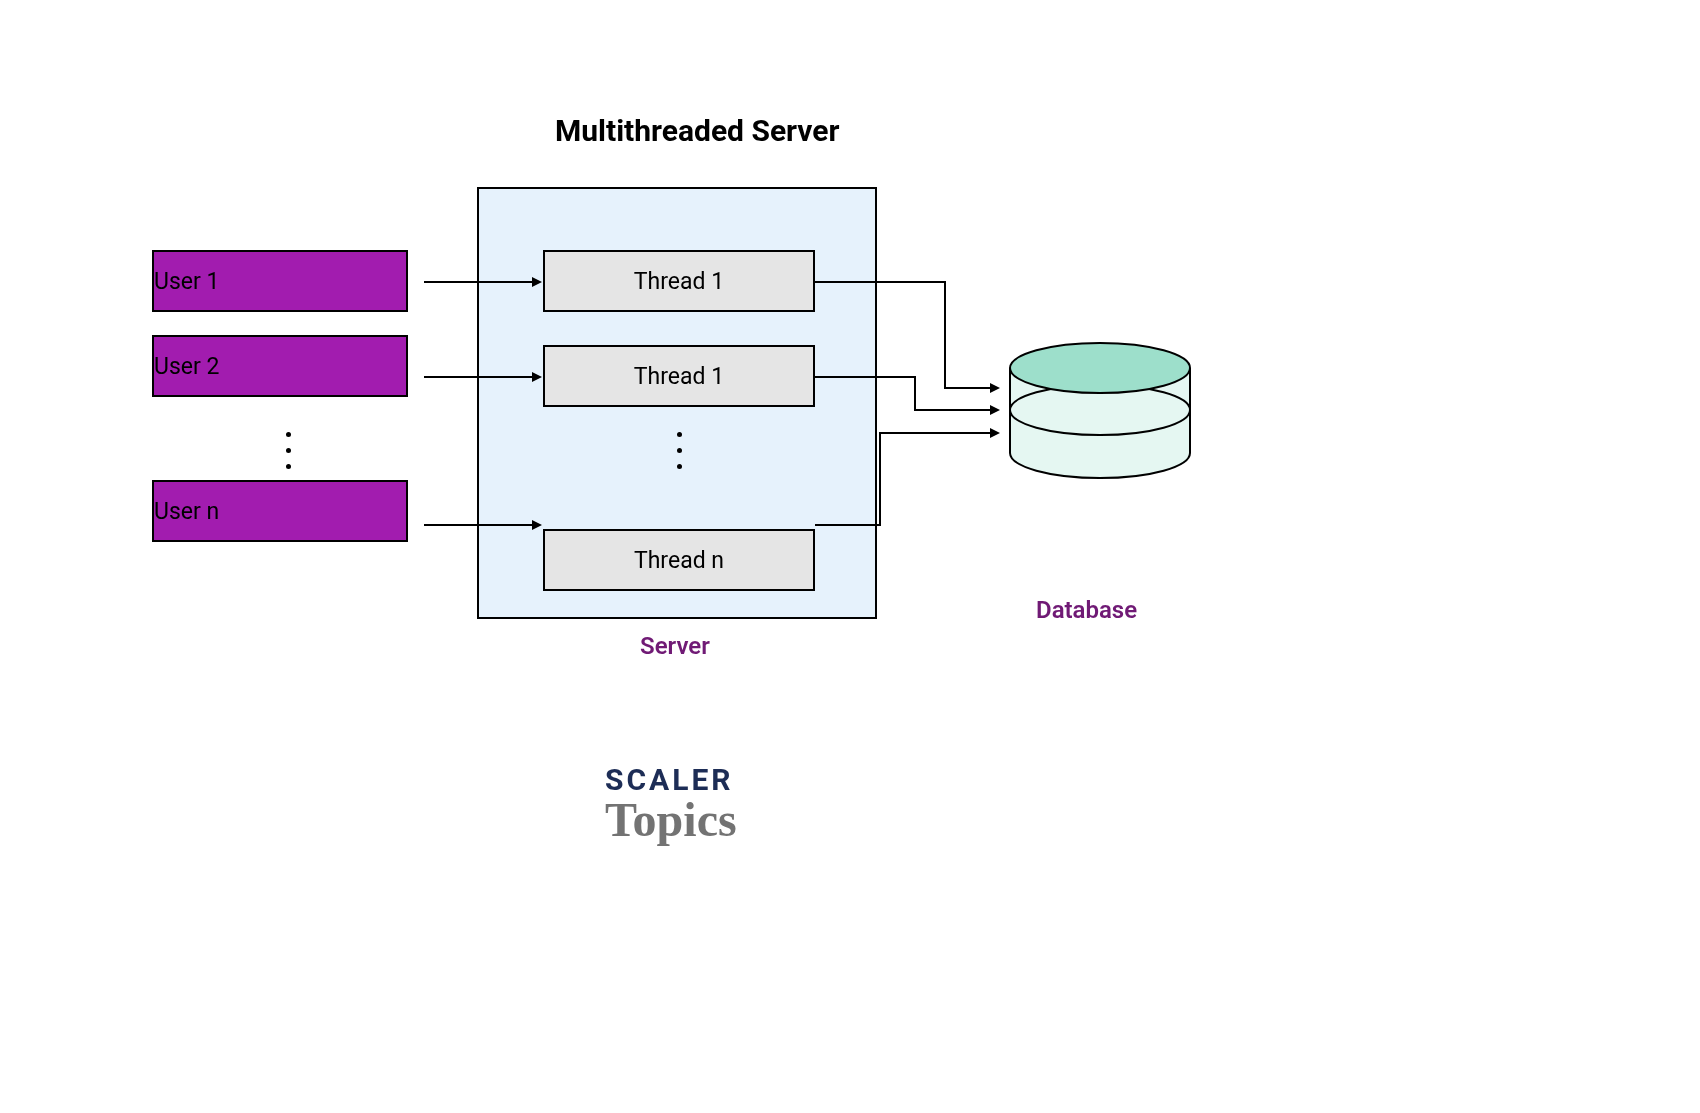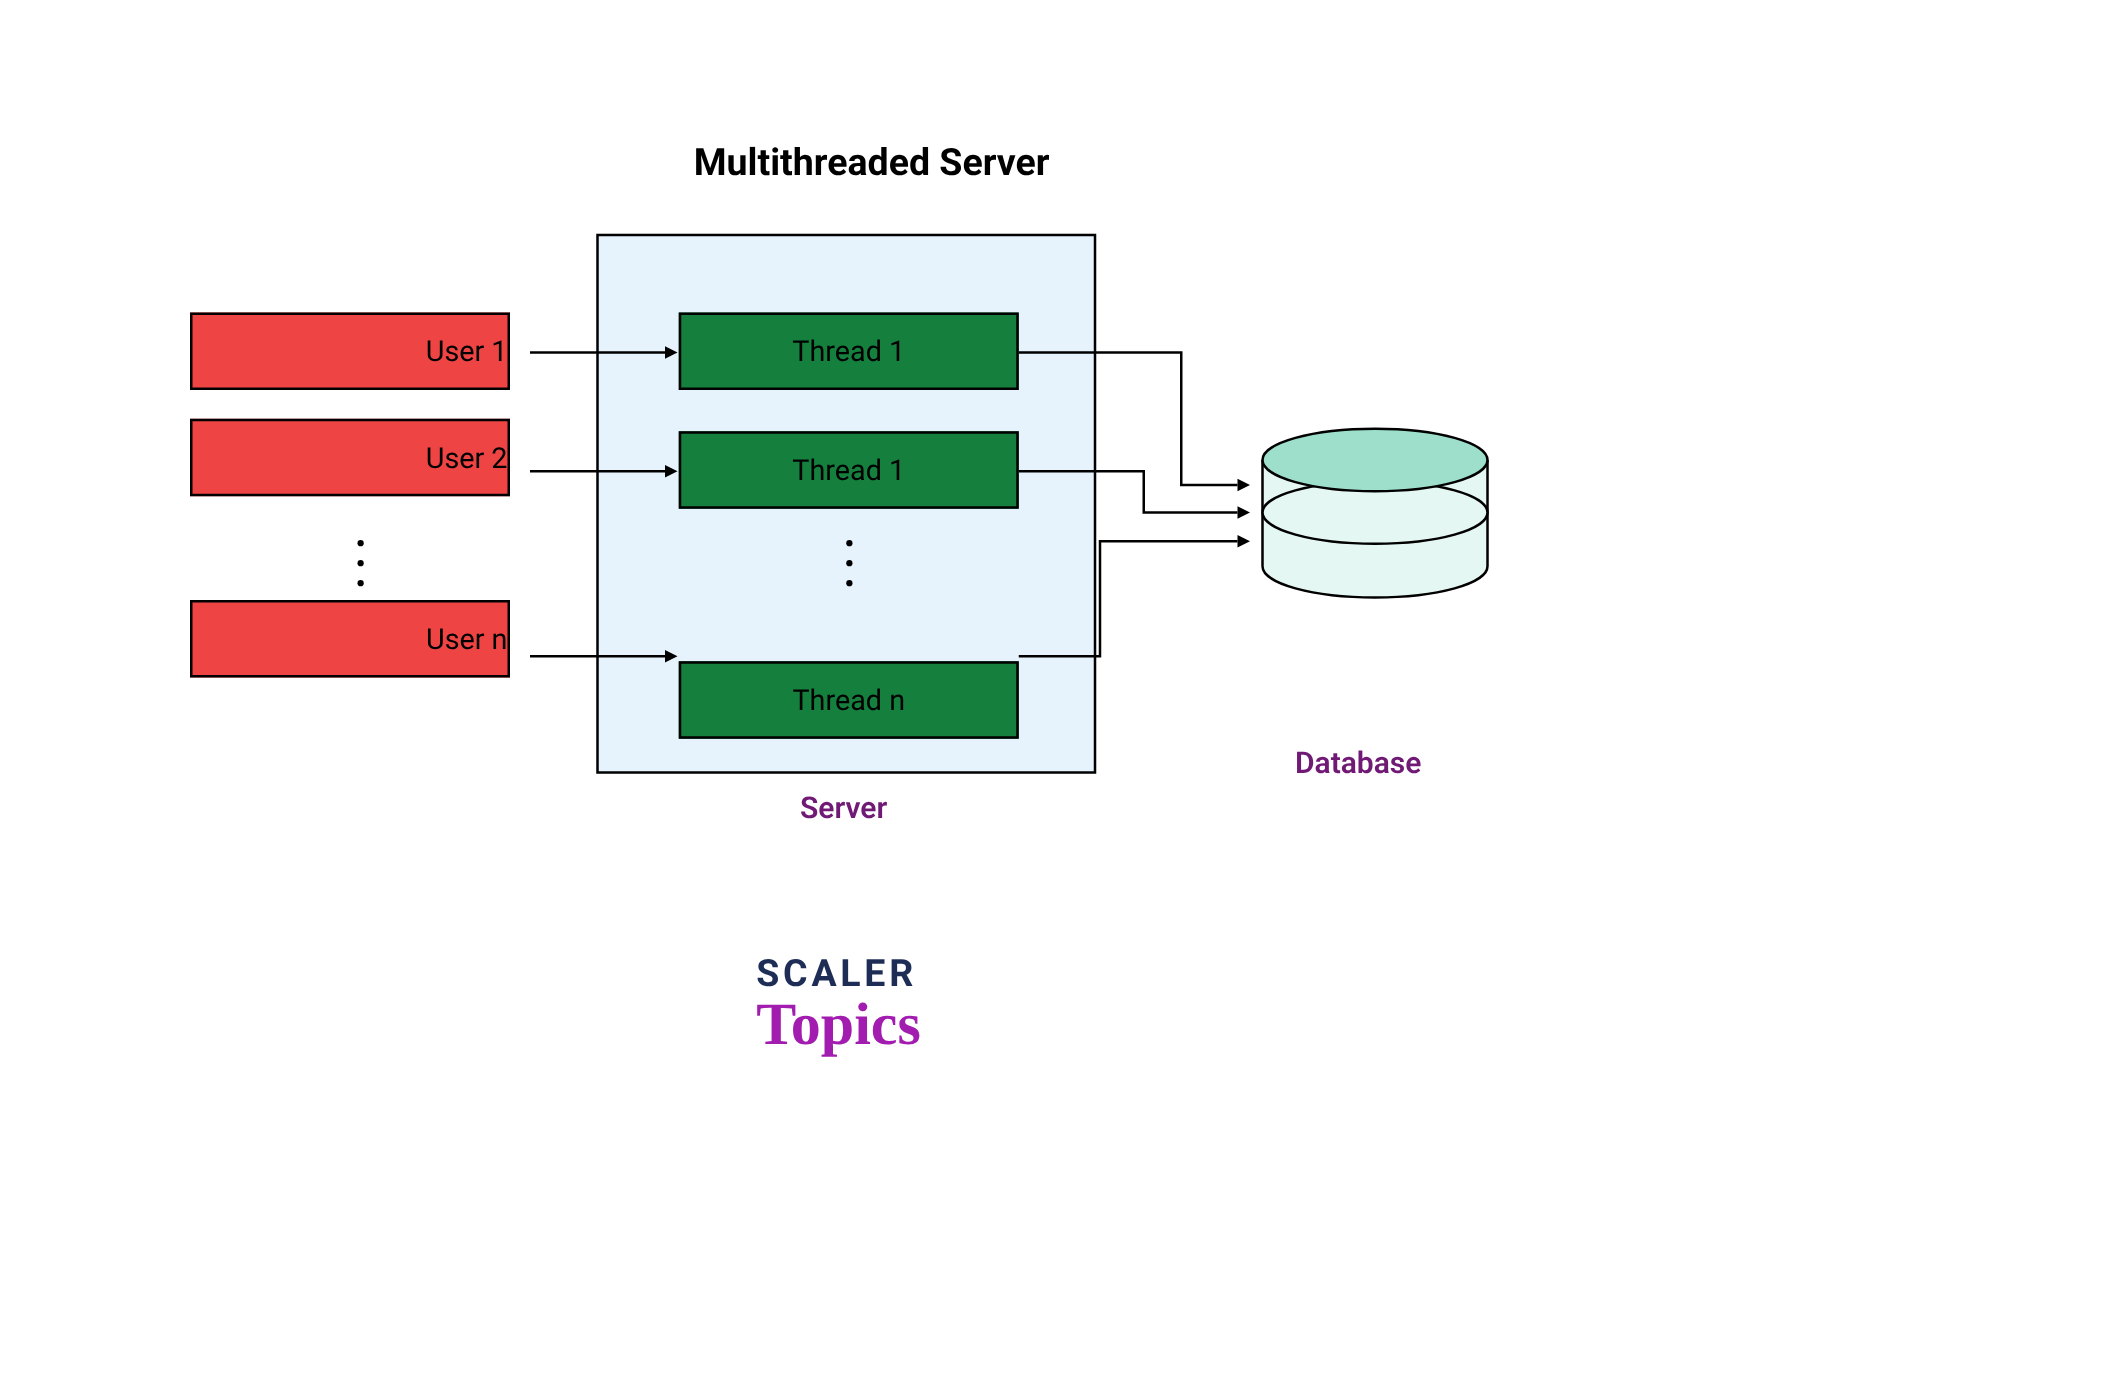--- a/index.html
+++ b/index.html
@@ -22,11 +22,11 @@
     position: absolute;
     width: 256px;
     height: 62px;
-    background: #ef4444;
+    background: #a21caf;
     border: 2px solid #000;
     display: flex;
     align-items: center;
-    justify-content: flex-end;
+    justify-content: flex-start;
     font-size: 23px;
     color: #000;
     box-sizing: border-box;

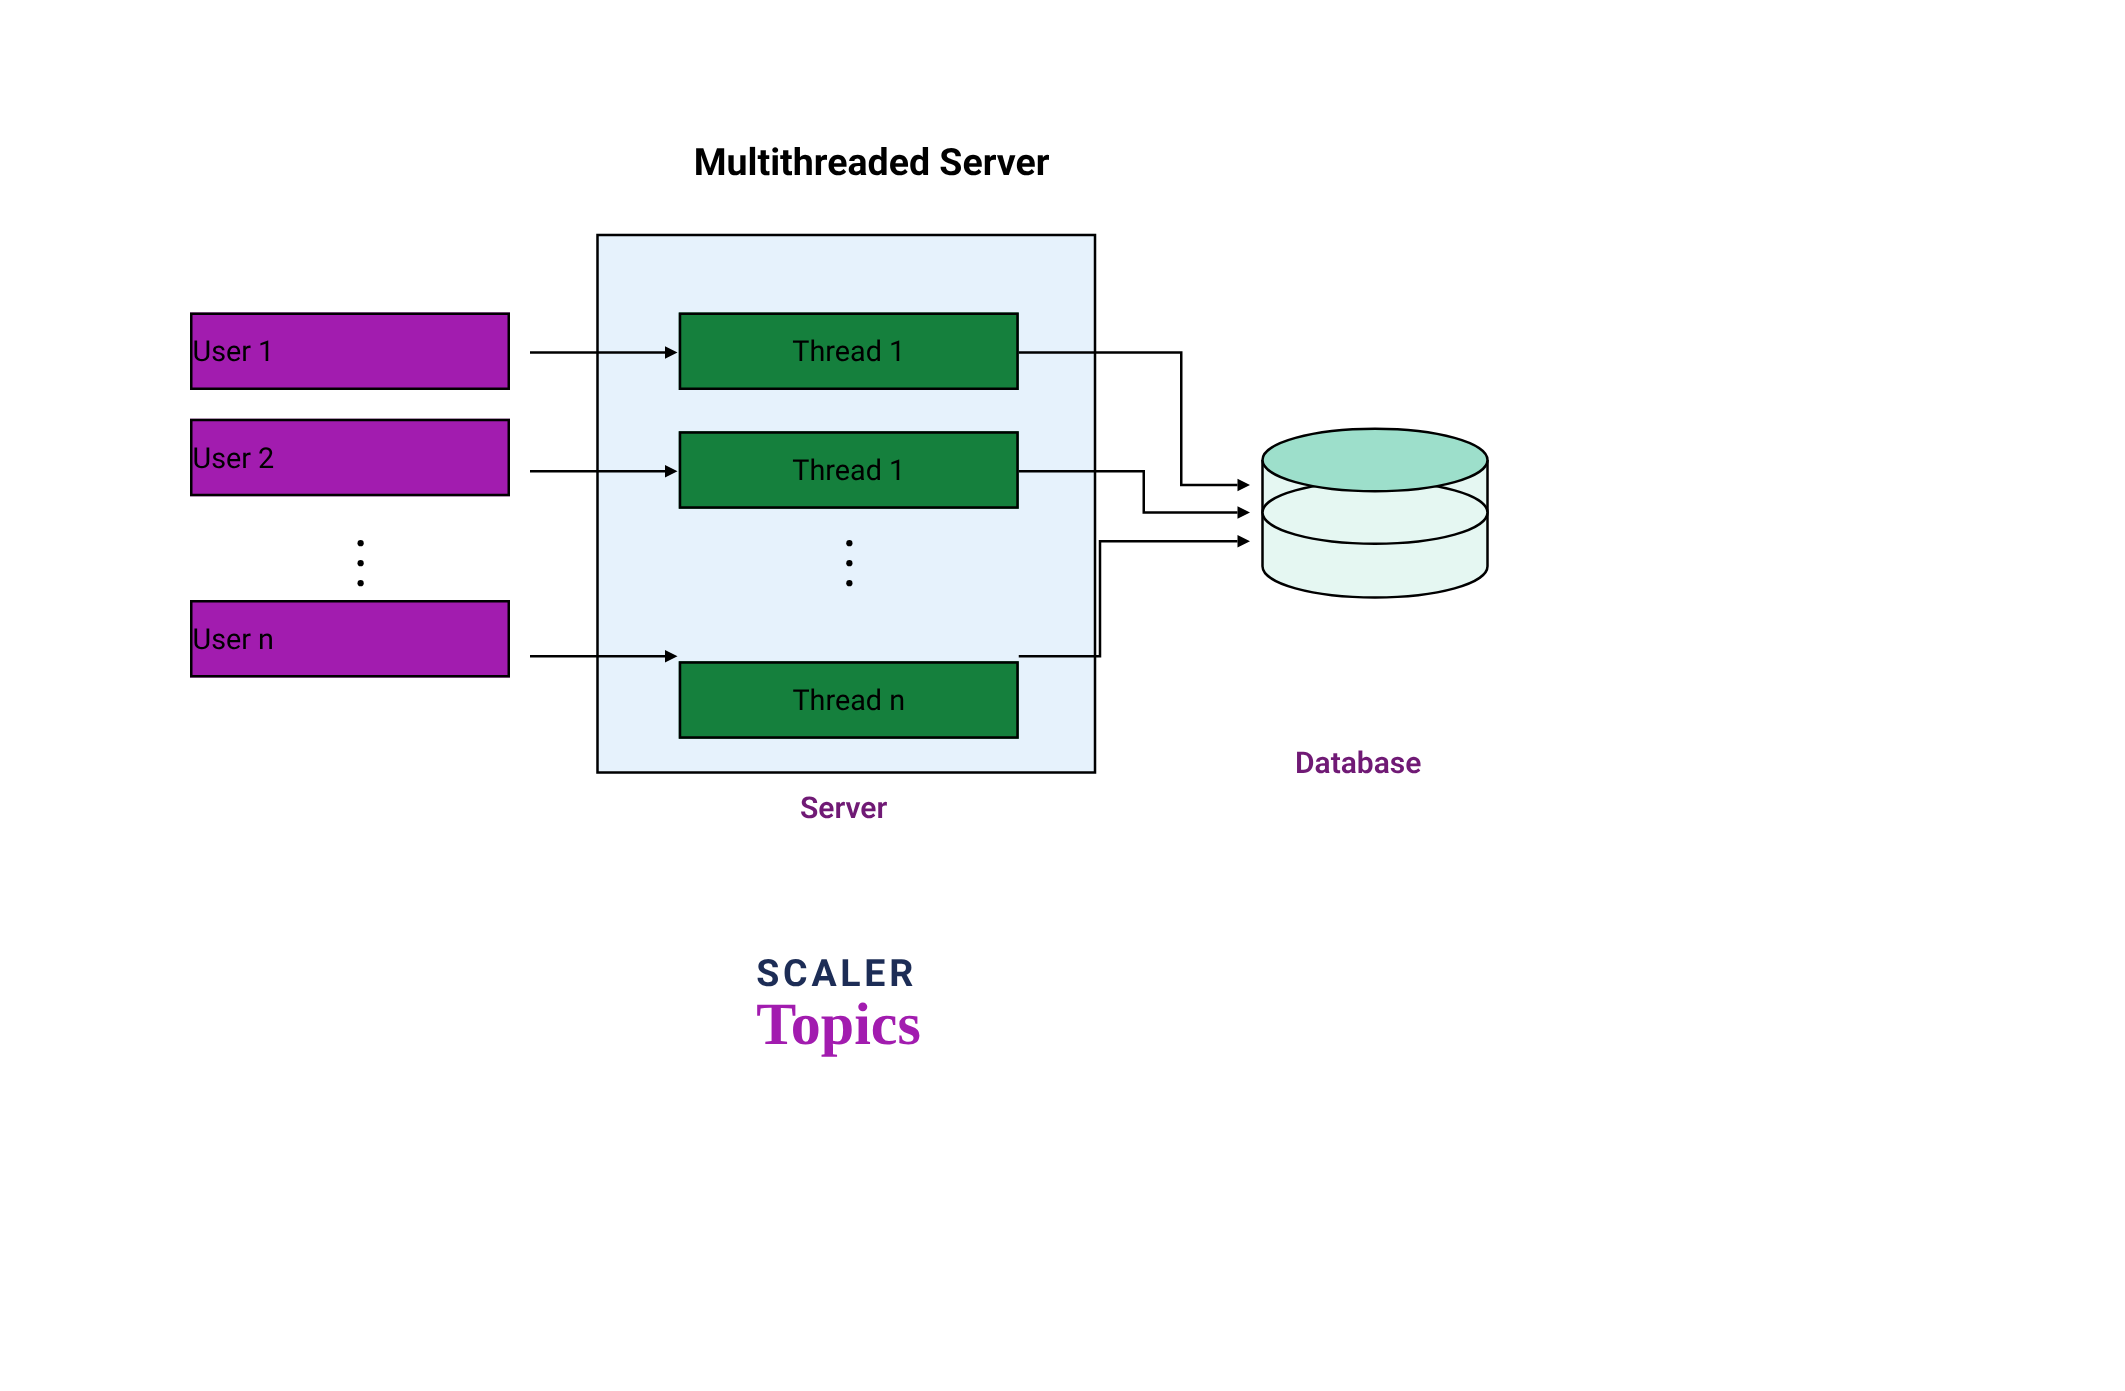--- a/index.html
+++ b/index.html
@@ -43,7 +43,7 @@
     position: absolute;
     width: 272px;
     height: 62px;
-    background: #15803d;
+    background: #e5e5e5;
     border: 2px solid #000;
     display: flex;
     align-items: center;

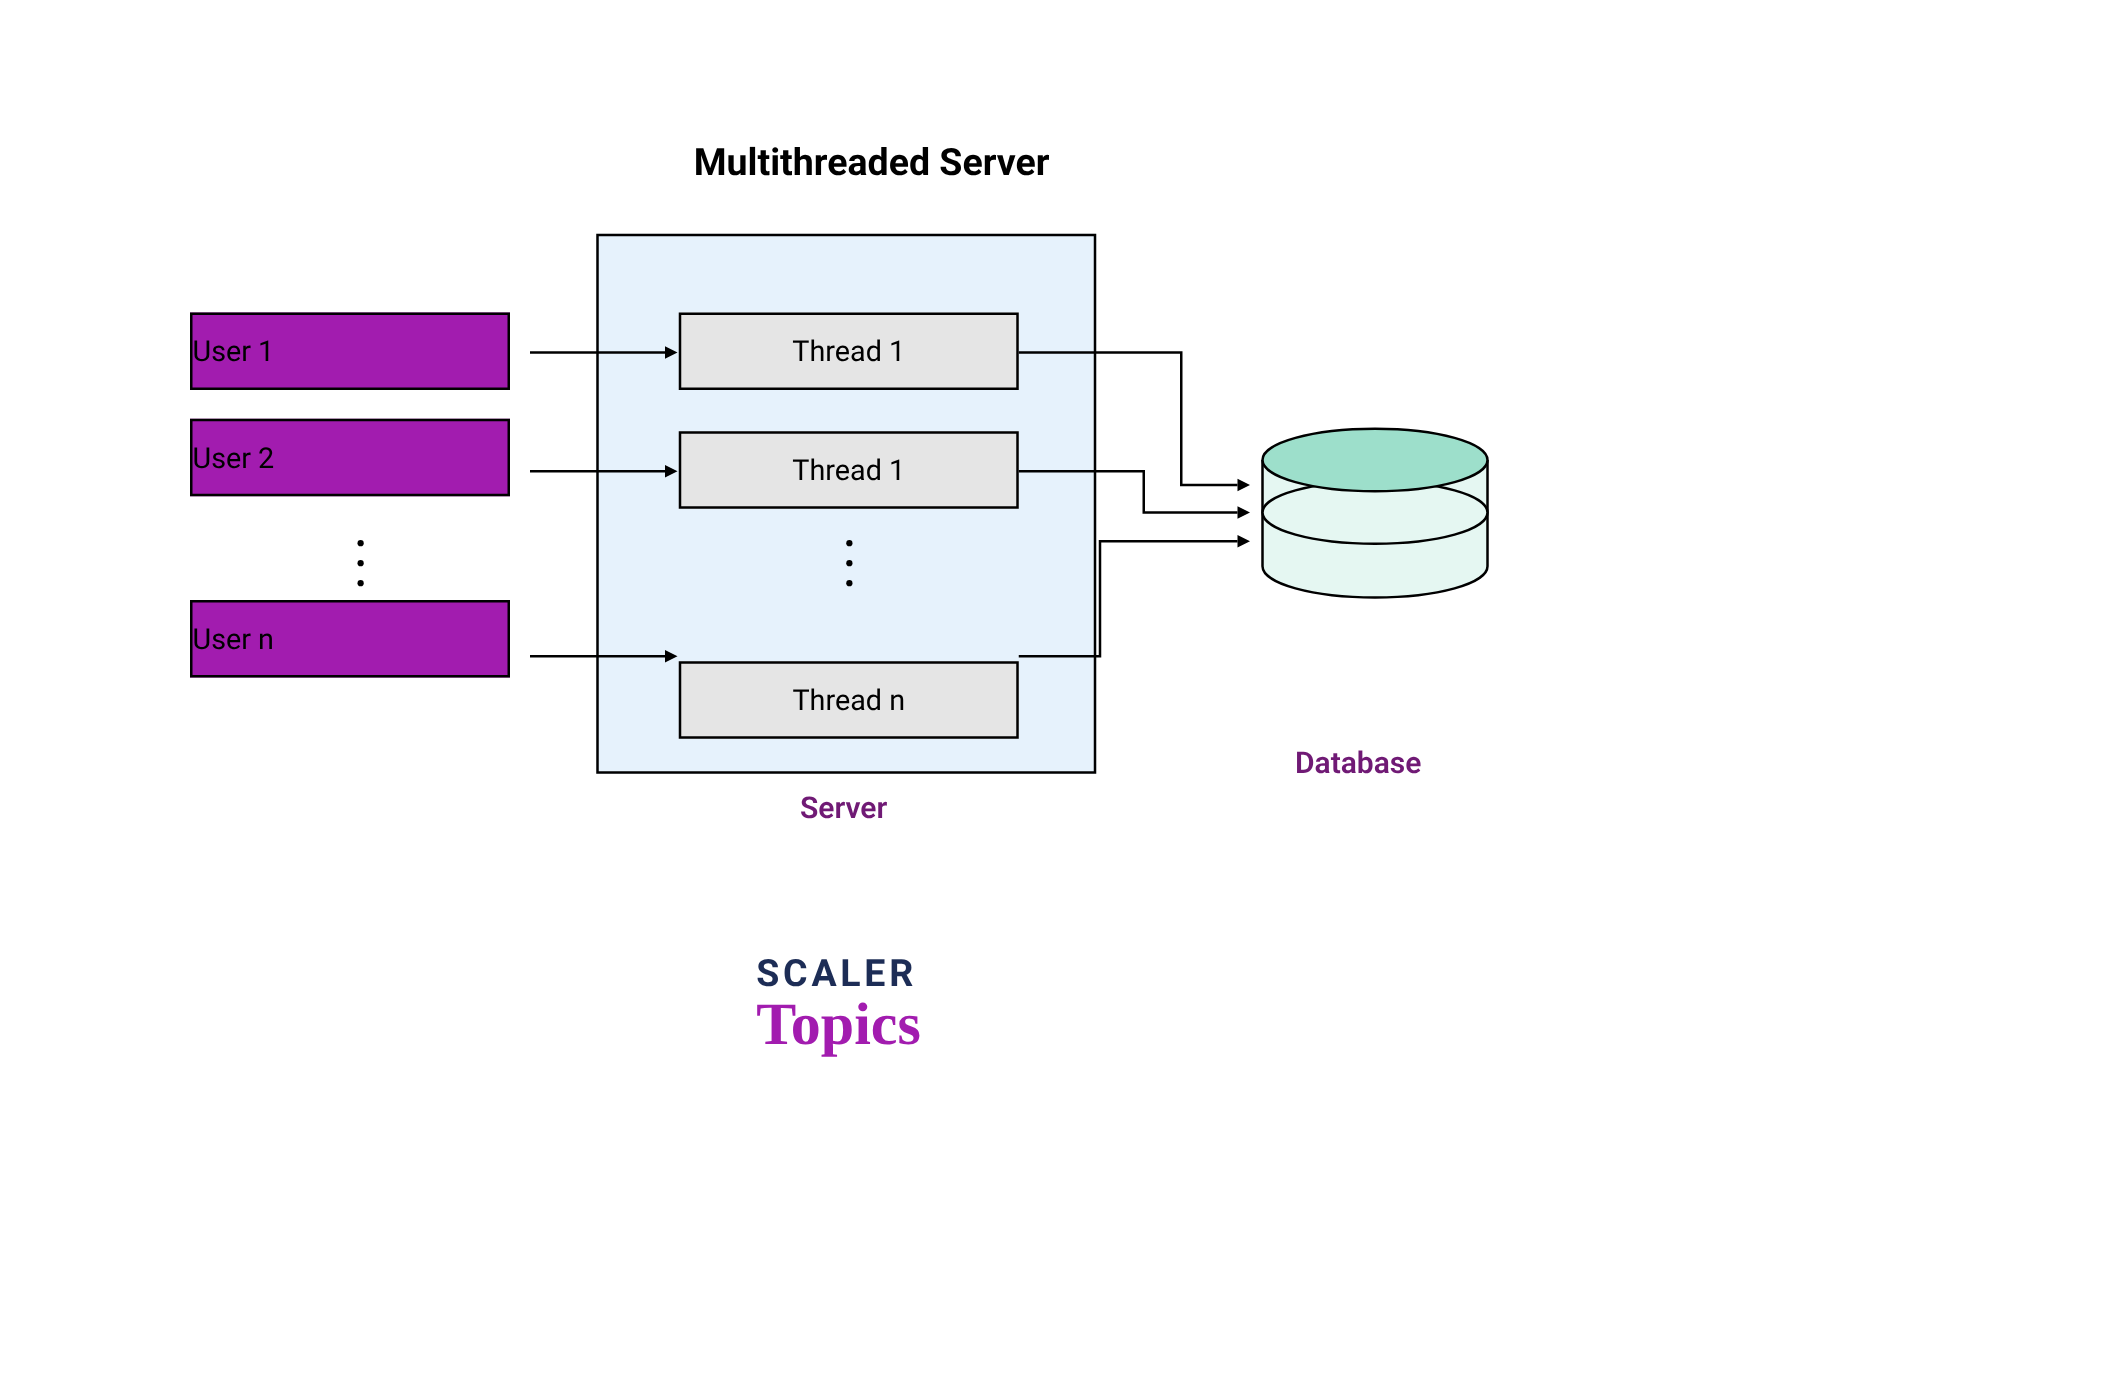--- a/index.html
+++ b/index.html
@@ -79,7 +79,7 @@
     font-size: 48px;
     font-family: "Brush Script MT", cursive;
     font-weight: 600;
-    color: #a21caf;
+    color: #737373;
     text-align: center;
   }
   svg {

